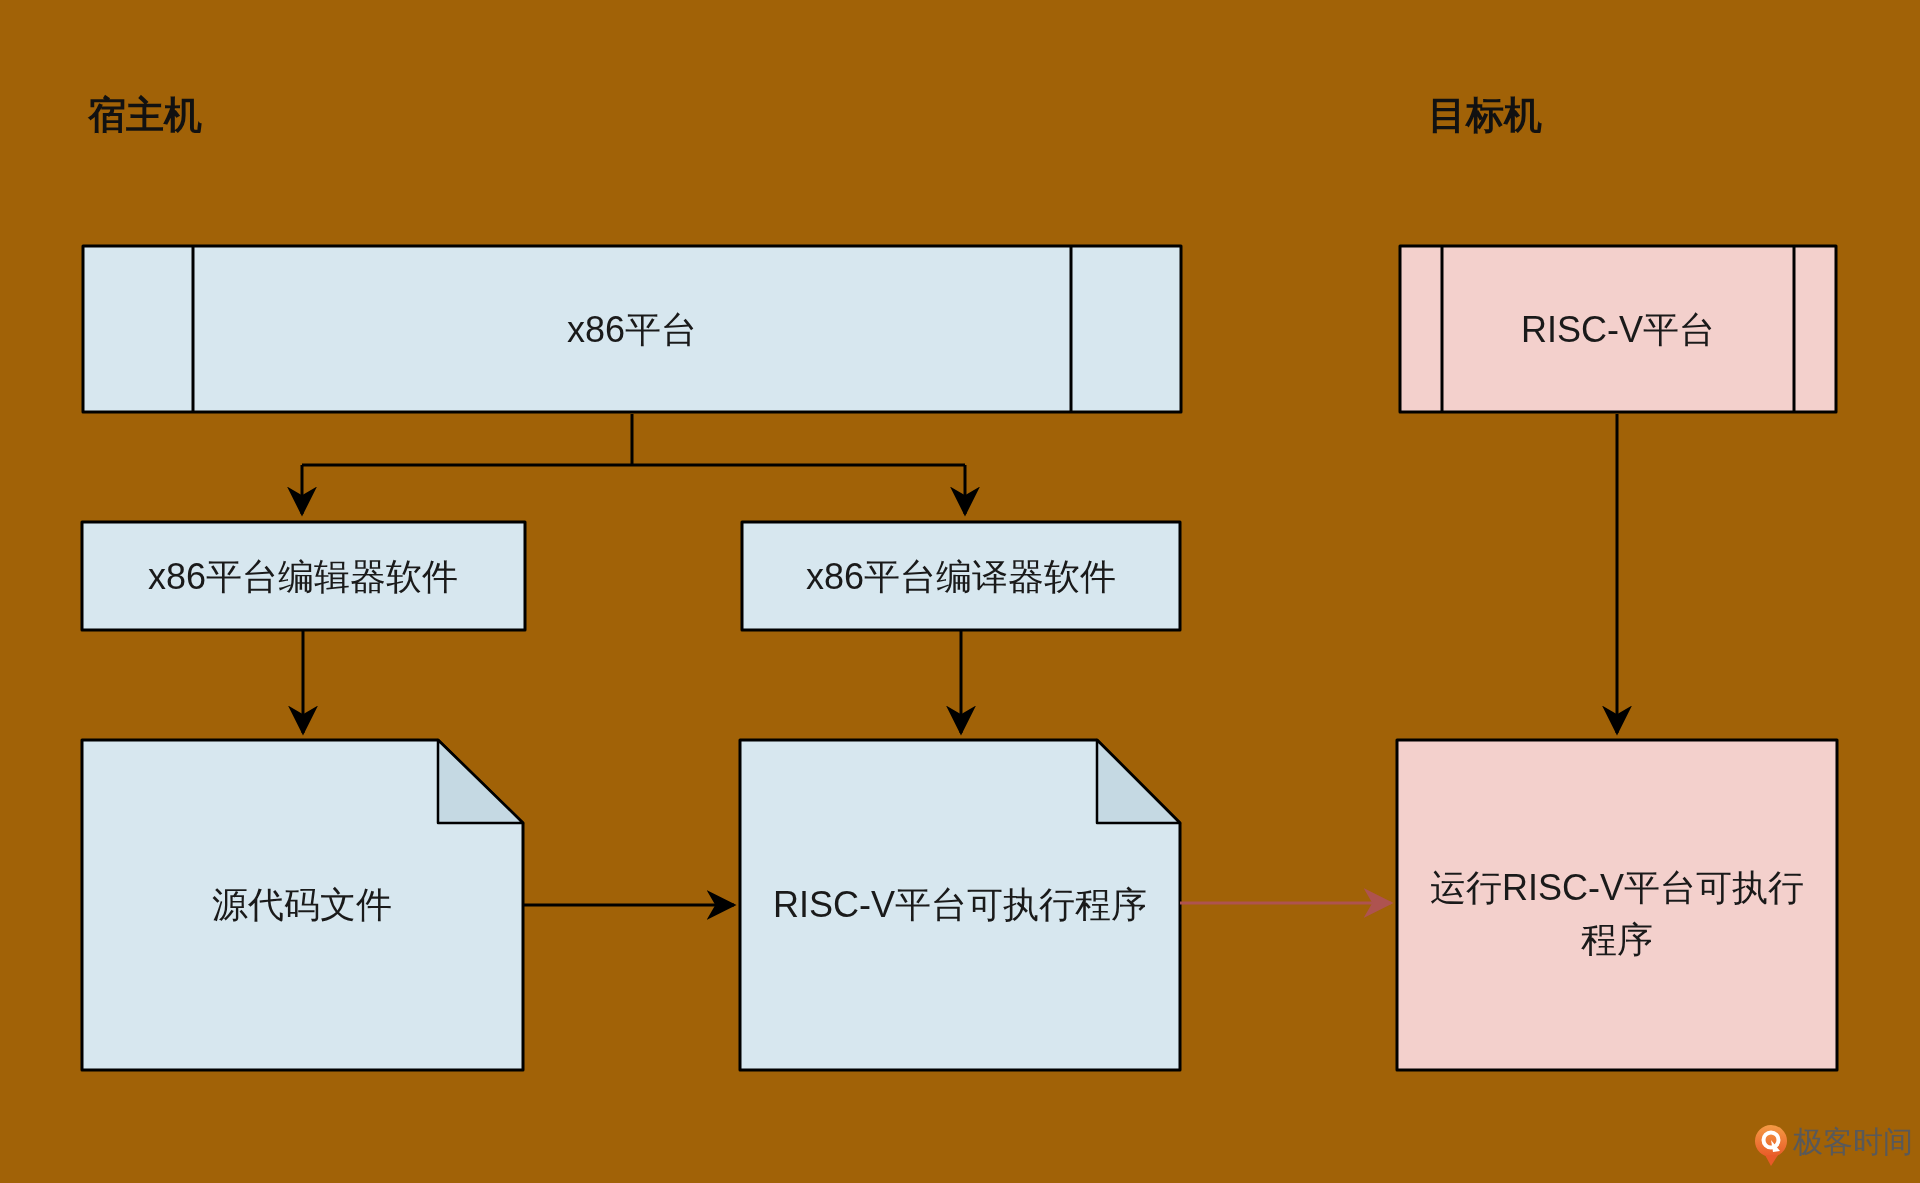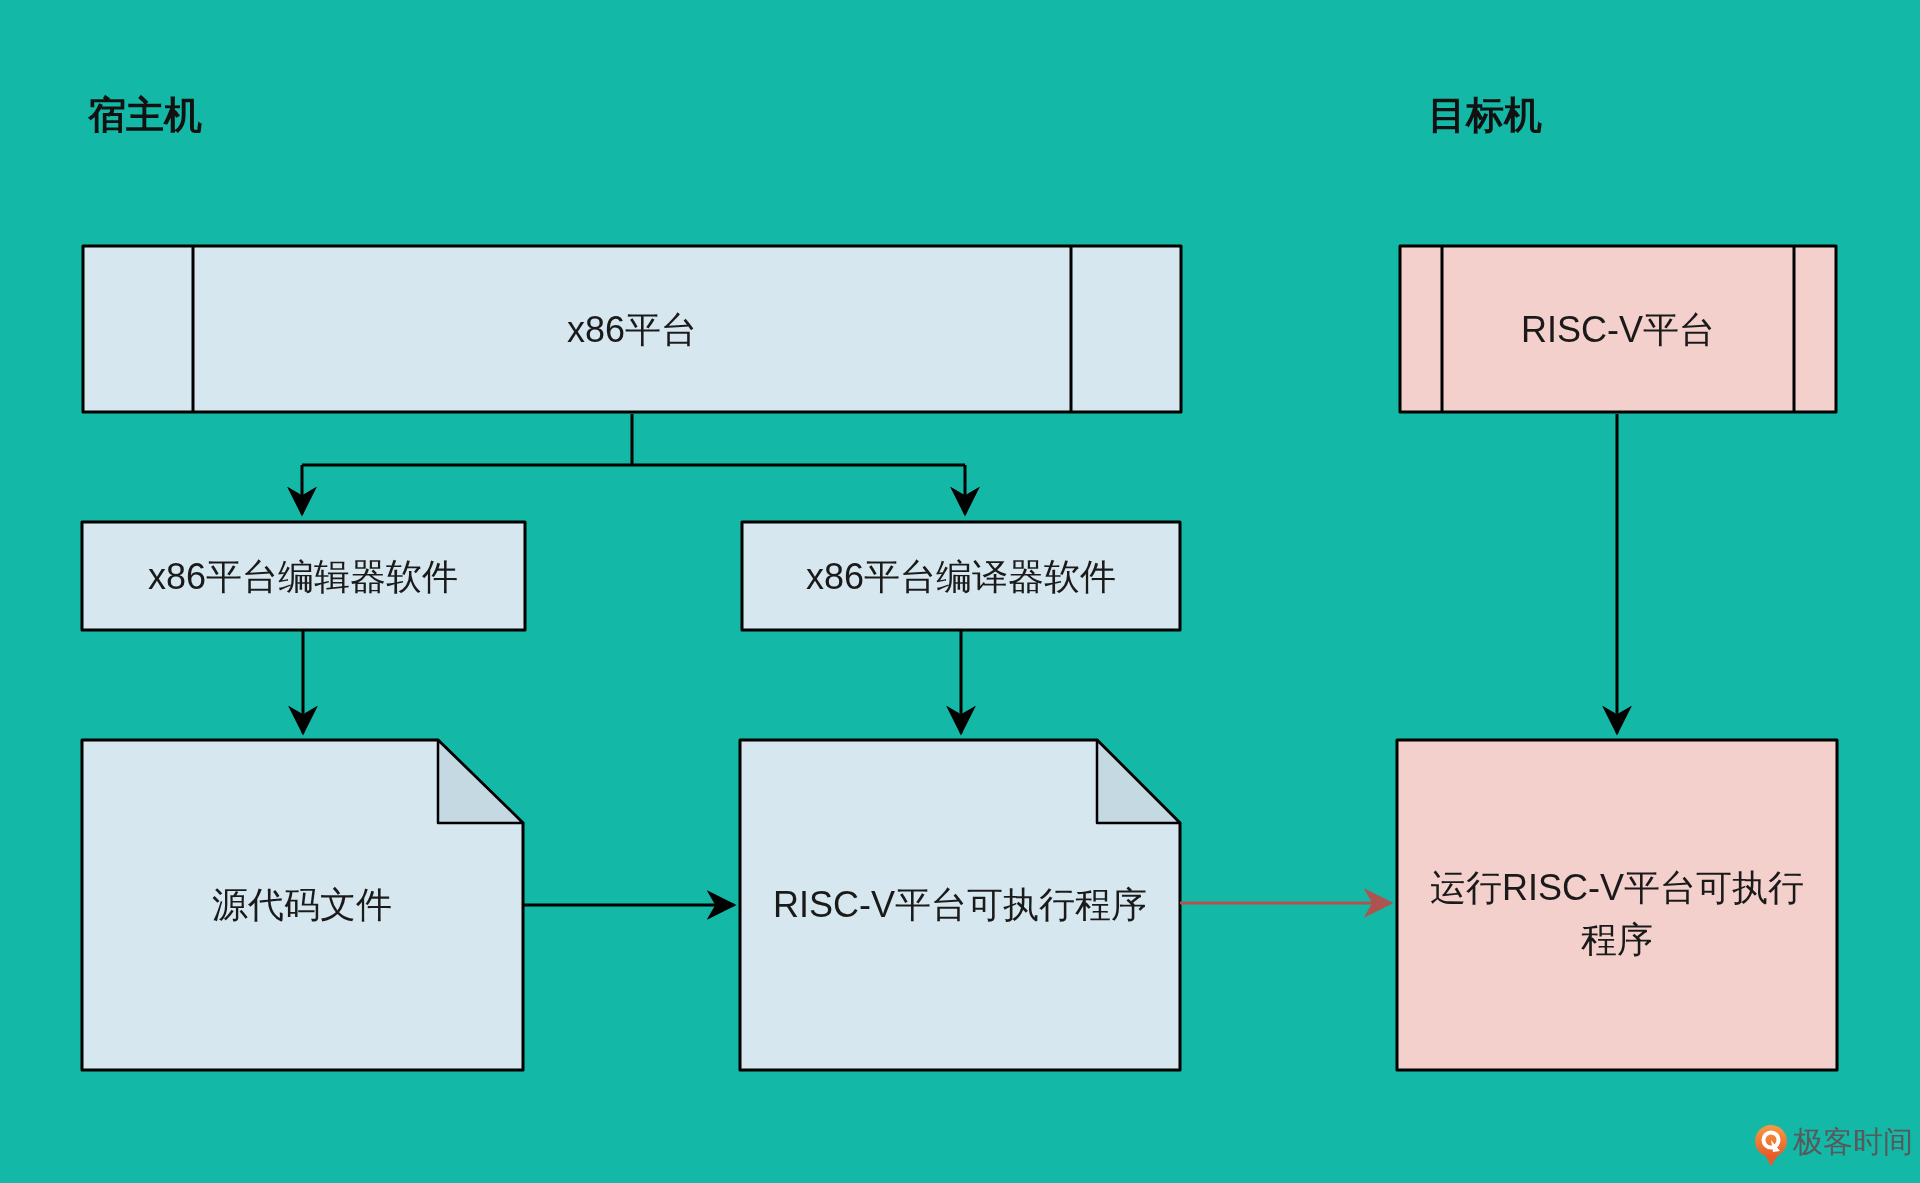--- a/index.html
+++ b/index.html
@@ -11,7 +11,7 @@
     position: relative;
     width: 1920px;
     height: 1183px;
-    background: #14b8a6;
+    background: #a16207;
     overflow: hidden;
     text-decoration: underline;
   }

